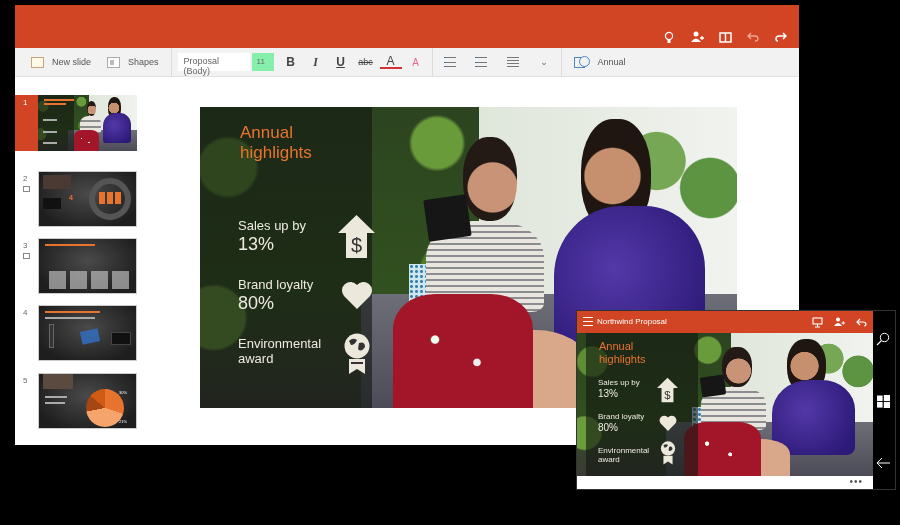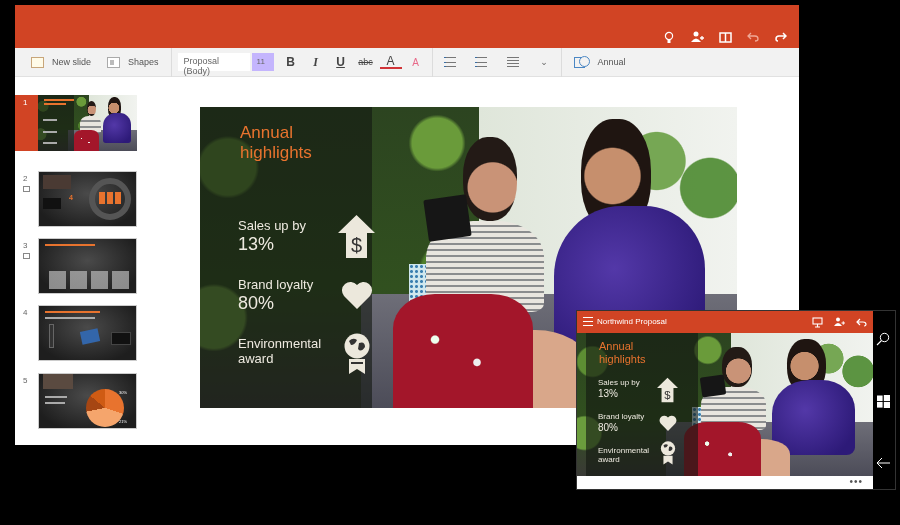--- a/index.html
+++ b/index.html
@@ -24,7 +24,7 @@
   .rb-icon.layout::after { content: ""; position: absolute; left: 2px; top: 2px; width: 4px; height: 5px; background: #bbb; }
   .sep { width: 1px; height: 29px; background: #dcdcdc; margin: 0 4px; }
   .font-box { width: 72px; height: 18px; background: #fff; font-size: 9px; color: #666; padding: 3px 6px; margin-left: 2px; cursor: text; }
-  .size-box { width: 22px; height: 18px; background: #c4b5fd; font-size: 8px; color: #666; padding: 4px 5px; margin-left: 2px; cursor: text; }
+  .size-box { width: 22px; height: 18px; background: #86efac; font-size: 8px; color: #666; padding: 4px 5px; margin-left: 2px; cursor: text; }
   .fmt { width: 22px; height: 20px; display: flex; align-items: center; justify-content: center; color: #444; font-size: 12px; cursor: pointer; margin: 0 1.5px; }
   .fmt.b { font-weight: bold; }
   .fmt.i { font-style: italic; font-family: "Liberation Serif", serif; font-weight: bold; }

